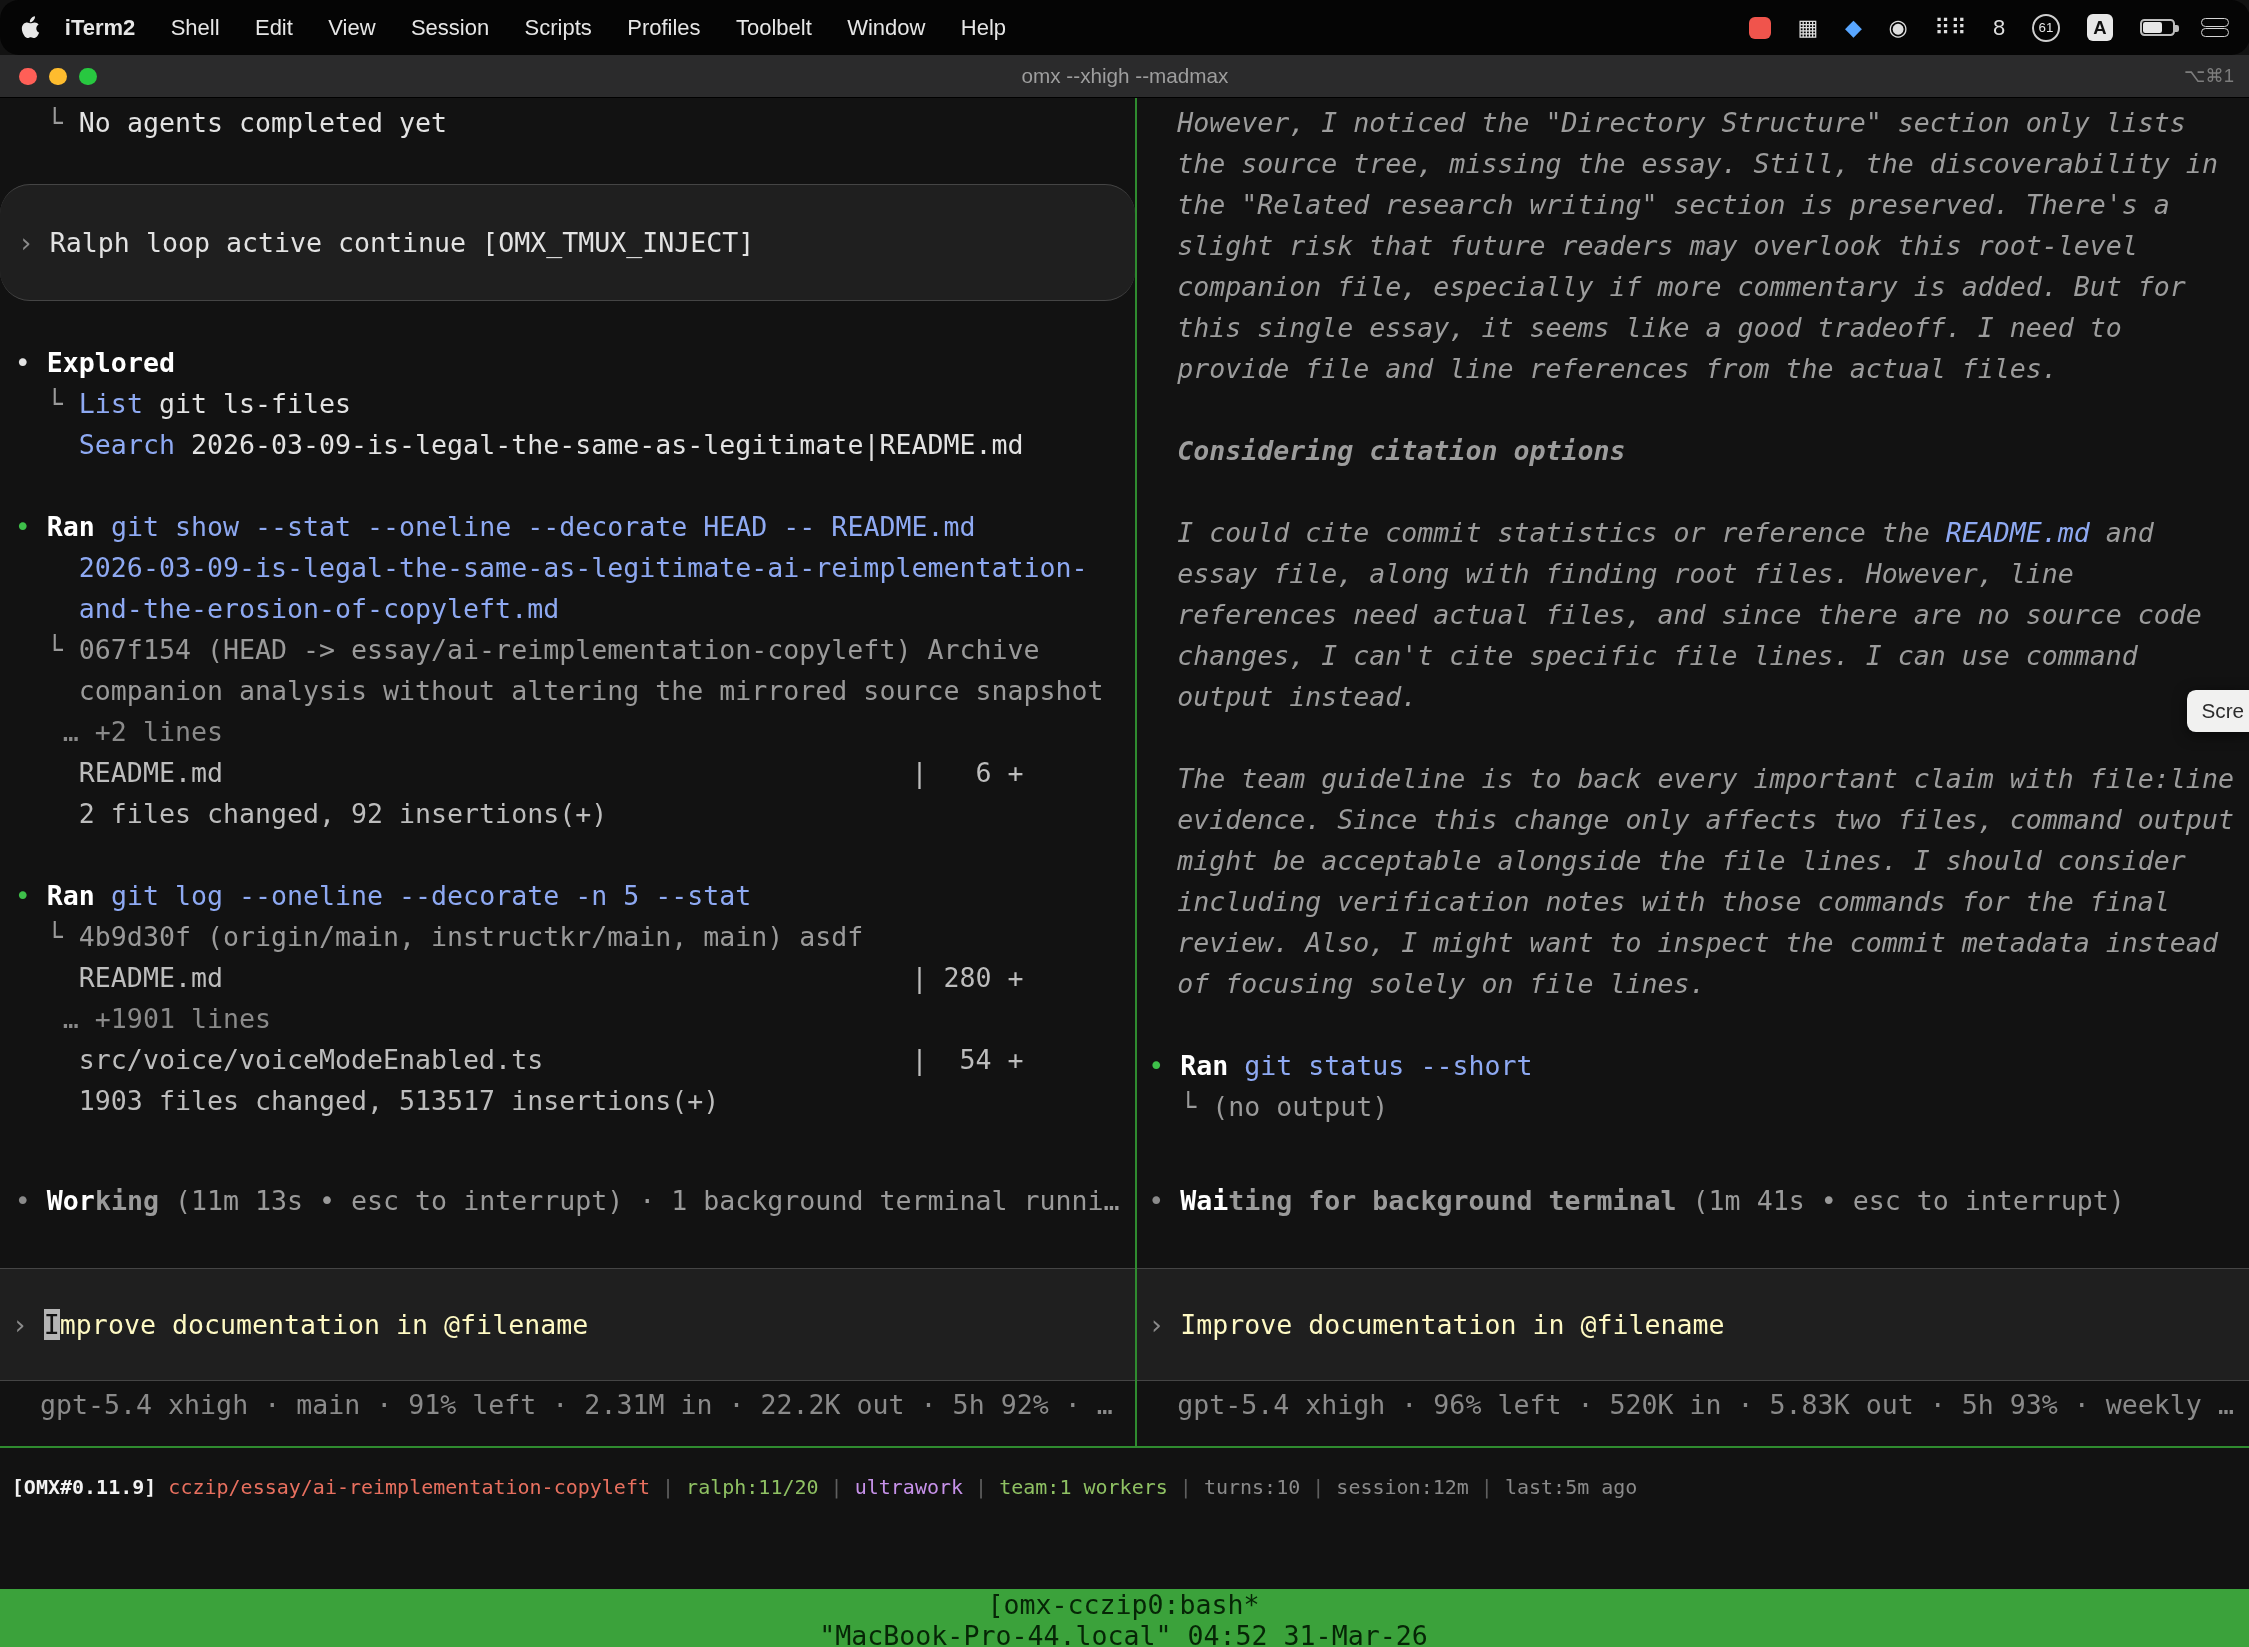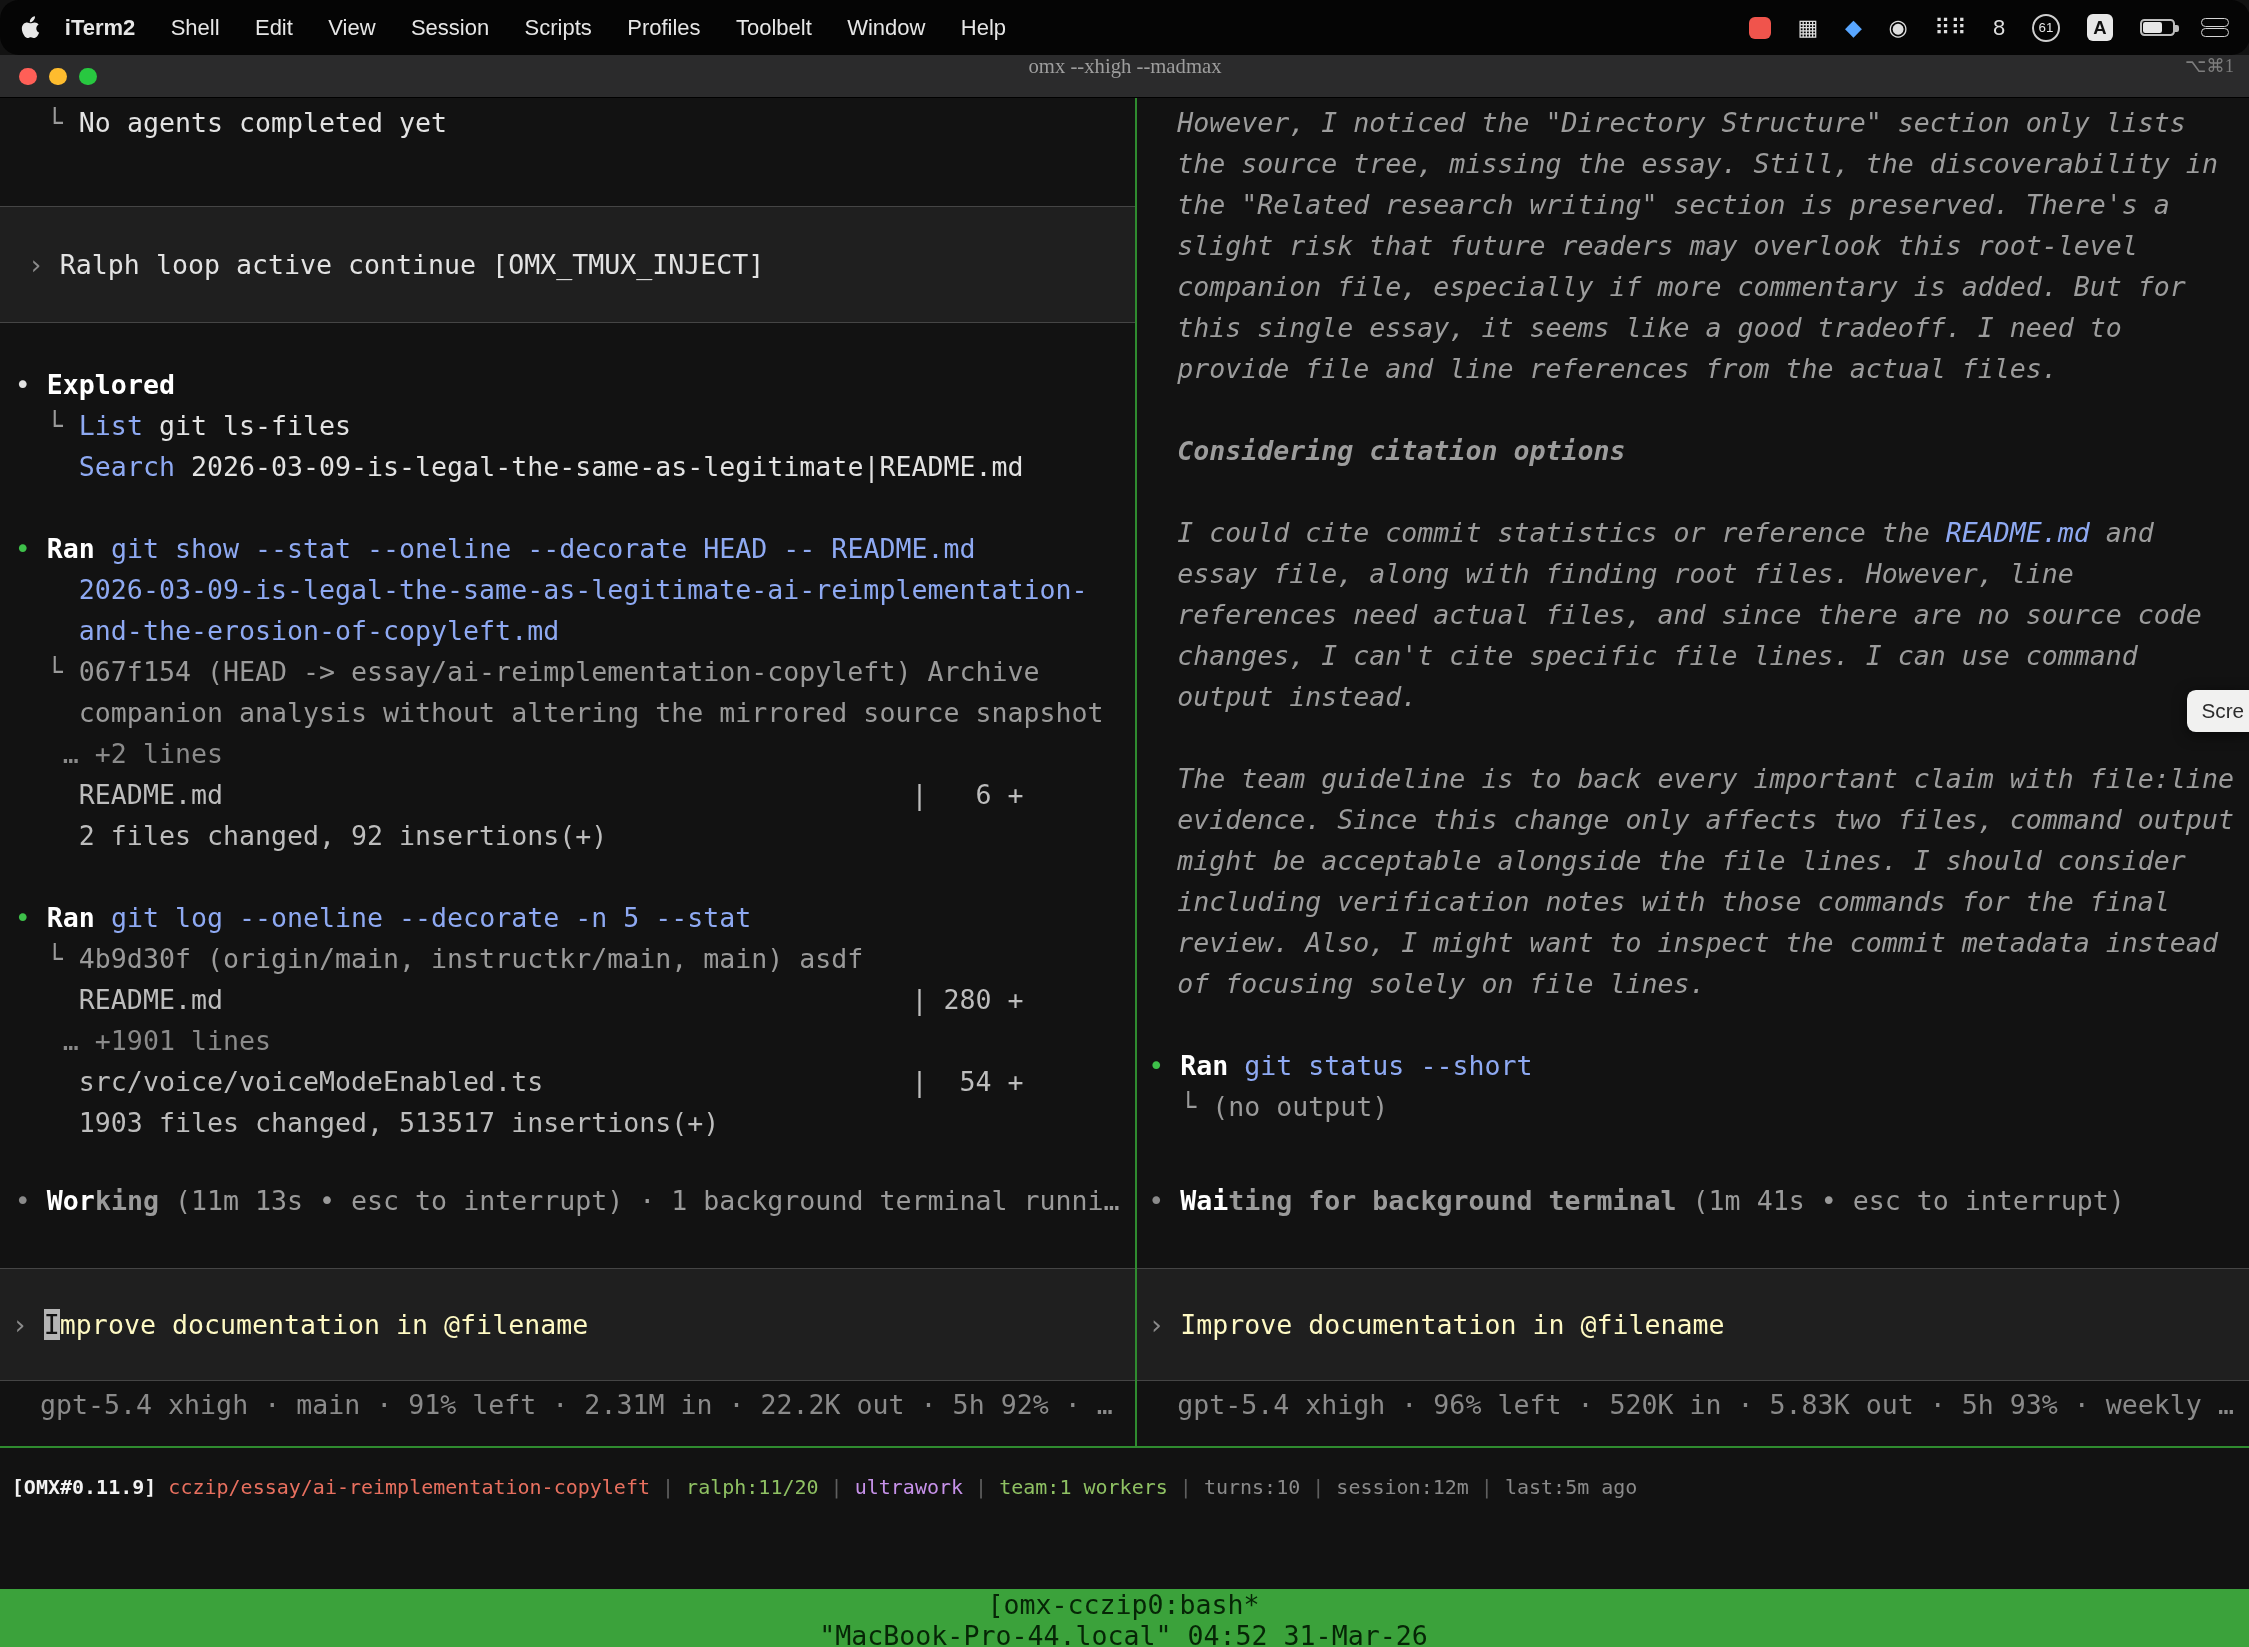--- a/index.html
+++ b/index.html
@@ -33,8 +33,8 @@
 
   
   .titlebar { height:43px; background:#2b2b2c; border-bottom:1.5px solid #000;
-              position:relative; display:flex; align-items:flex-start; justify-content:center;
-              font-family:Liberation Serif, serif; }
+              position:relative; display:flex; align-items:center; justify-content:center;
+              font-family:Liberation Sans, sans-serif; }
   .lights { position:absolute; left:19px; top:12.5px; display:flex; gap:12.5px; }
   .light { width:17.7px; height:17.7px; border-radius:50%; }
   .l-close { background:#ff5f57; } .l-min { background:#febc2e; } .l-zoom { background:#28c840; }

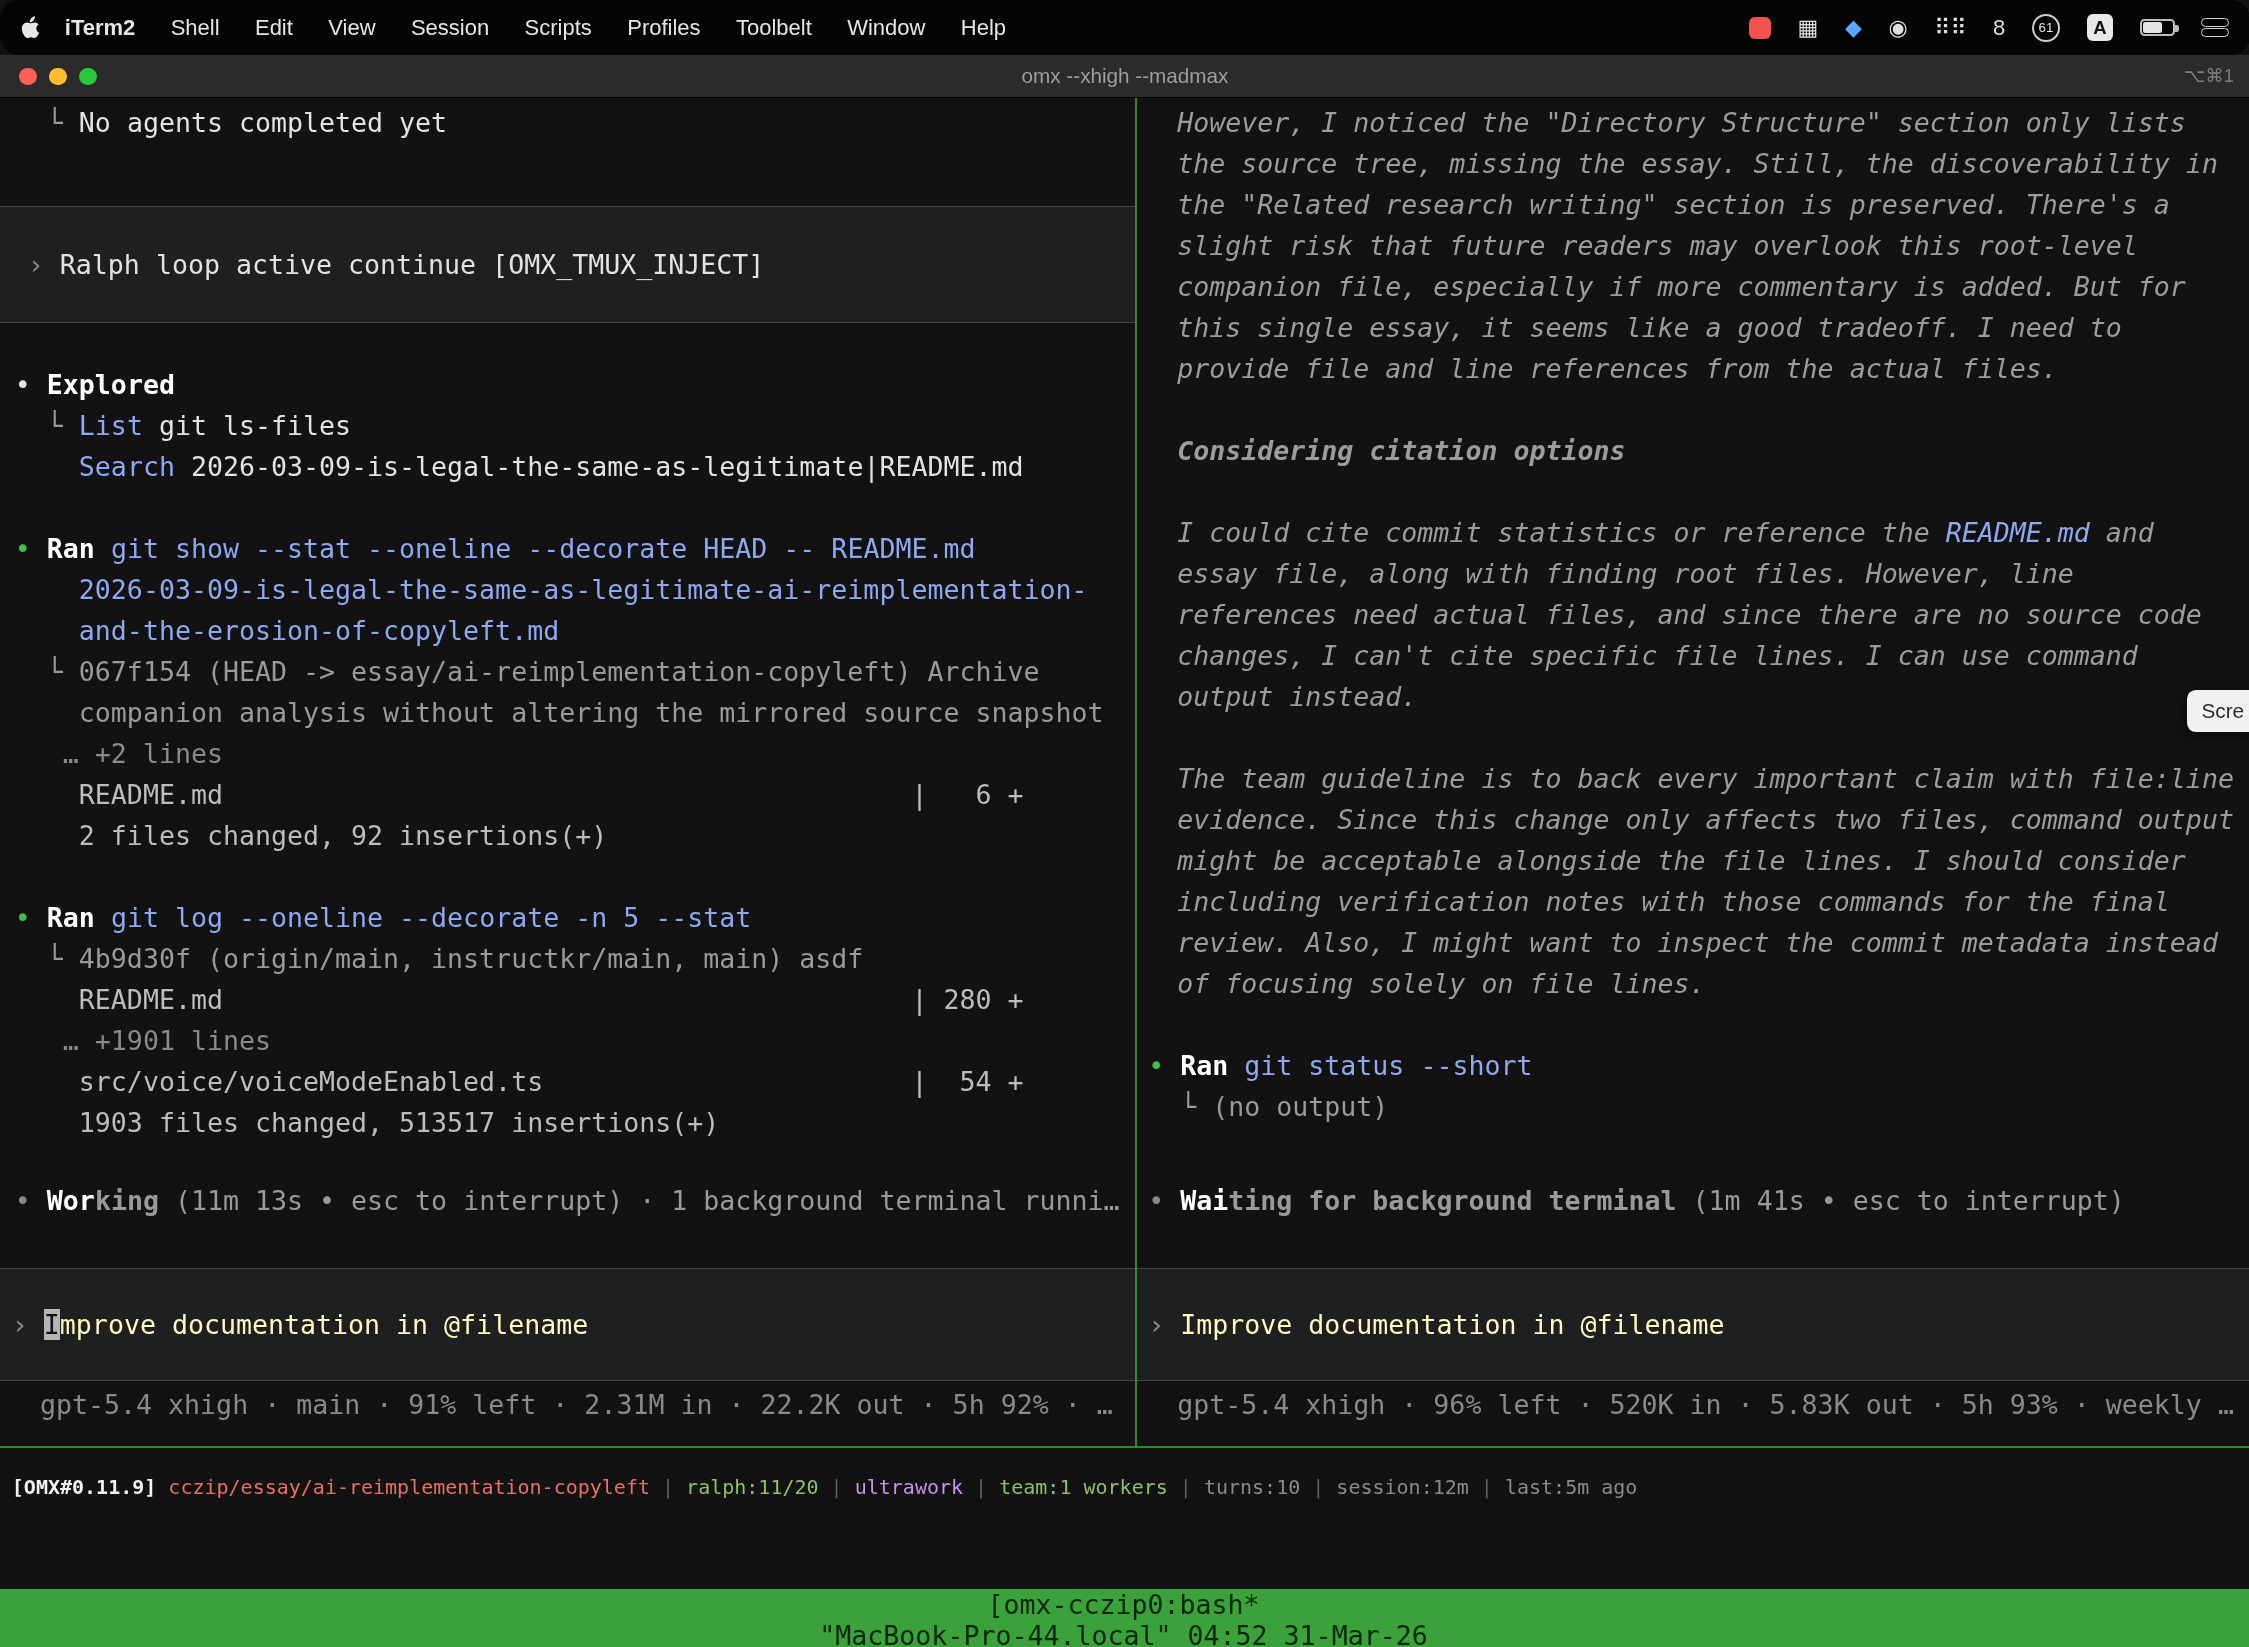--- a/index.html
+++ b/index.html
@@ -56,7 +56,7 @@
   .sp56 { height:41px; } .sp64 { height:47px; } .sp4 { height:3px; }
 
   .block { border-top:1.5px solid #454545; border-bottom:1.5px solid #454545; background:#1f1f1f; }
-  .block-banner { padding:37px 16px; margin-top:63px; }
+  .block-banner { padding:37px 6px; margin-top:41px;border-radius:30px; }
   .block-input { padding:35px 0; }
 
   .w { color:#e2e2e2; } .bw { color:#ffffff; } .b { font-weight:bold; }

